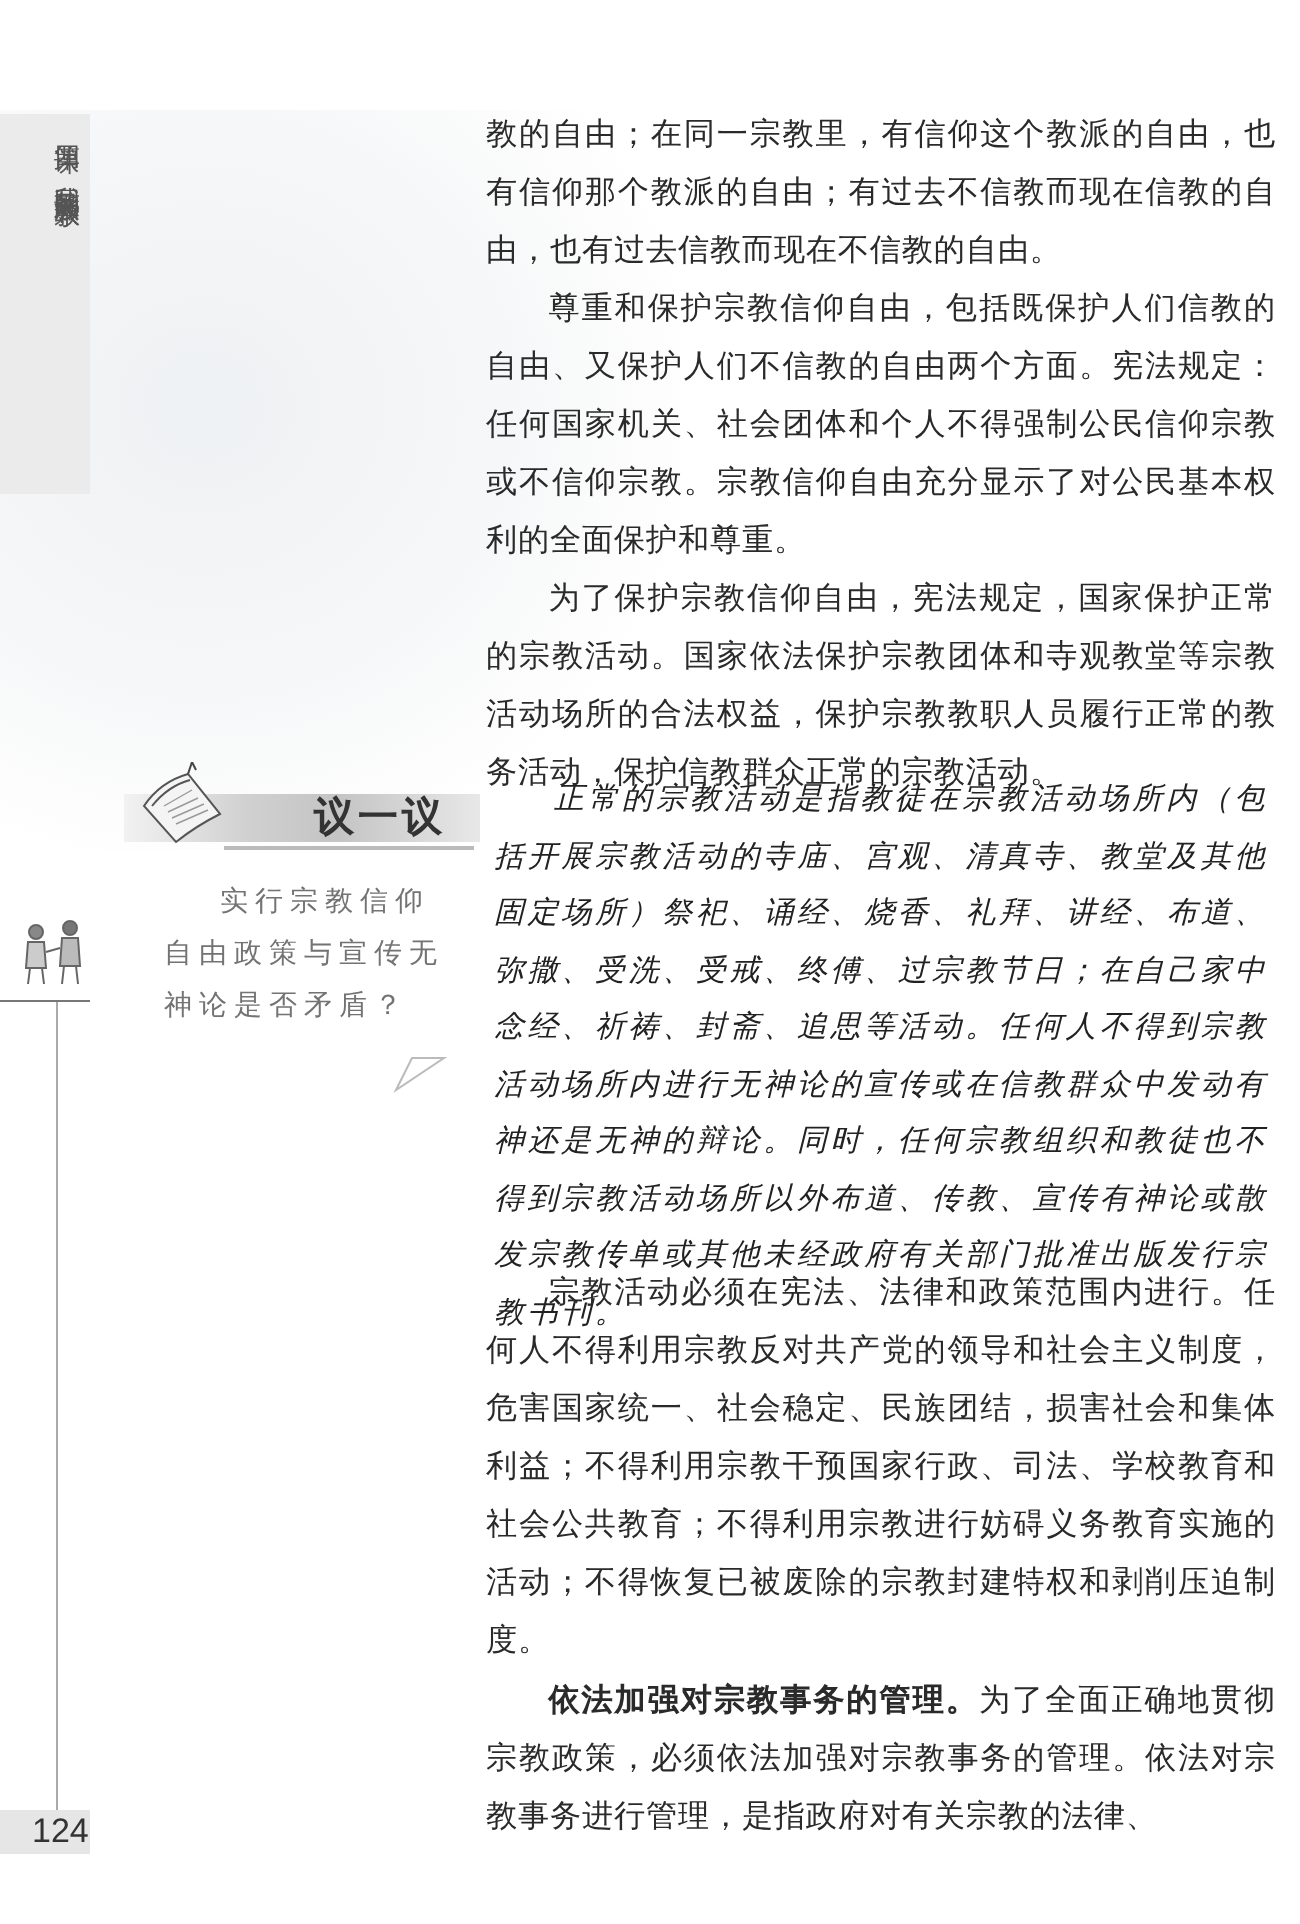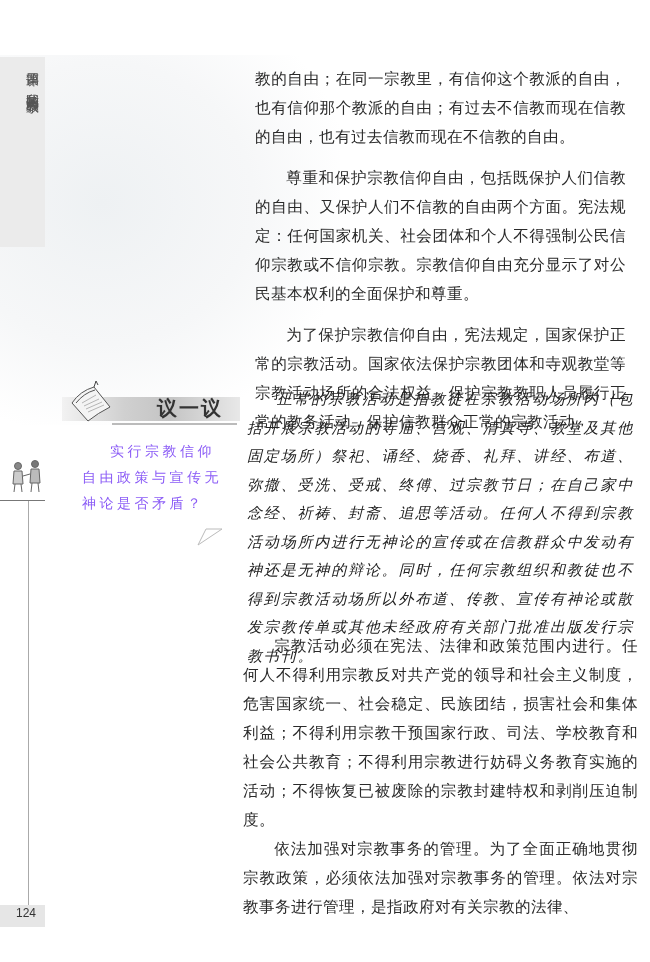--- a/index.html
+++ b/index.html
@@ -40,7 +40,7 @@
     font-size: 15.6px; line-height: 29px; letter-spacing: 0.4px;
     text-align: justify;
   }
-  .main p { margin: 12px; }
+  .main p { margin: 0; }
   .indent { text-indent: 2em; }
   .p-bold { font-weight: normal; }
 

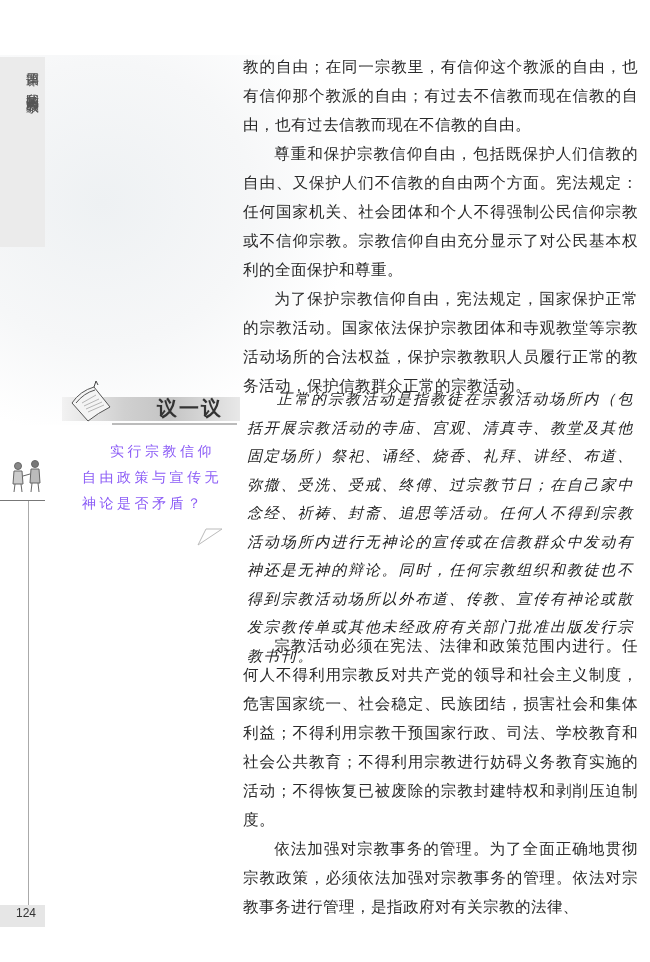--- a/index.html
+++ b/index.html
@@ -72,7 +72,7 @@
   .discuss-question {
     position: absolute; left: 82px; top: 438px; width: 150px;
     font-family: "DejaVu Sans", "Liberation Sans", sans-serif;
-    font-size: 14px; line-height: 26px; letter-spacing: 3.5px; color: #8b5cf6;
+    font-size: 14px; line-height: 26px; letter-spacing: 3.5px; color: #737373;
   }
   .discuss-question p { margin: 0; text-indent: 2em; }
   .pencil-mark { position: absolute; left: 194px; top: 523px; width: 30px; height: 24px; }

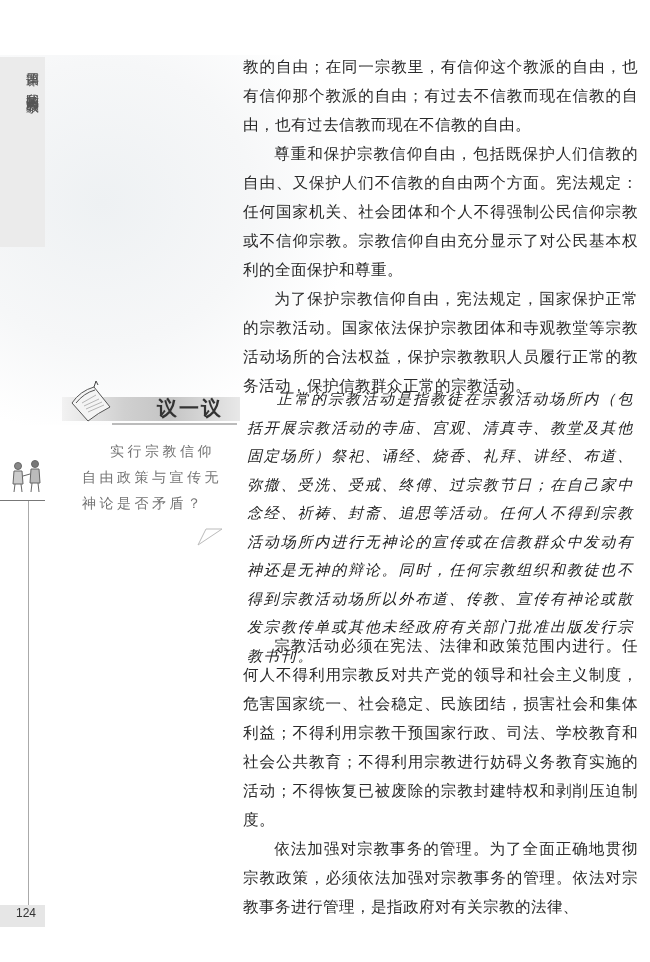--- a/index.html
+++ b/index.html
@@ -42,7 +42,7 @@
   }
   .main p { margin: 0; }
   .indent { text-indent: 2em; }
-  .p-bold { font-weight: normal; }
+  .p-bold { font-weight: bold; }
 
   .aside-box {
     position: absolute; left: 243px; top: 381px; width: 395px;

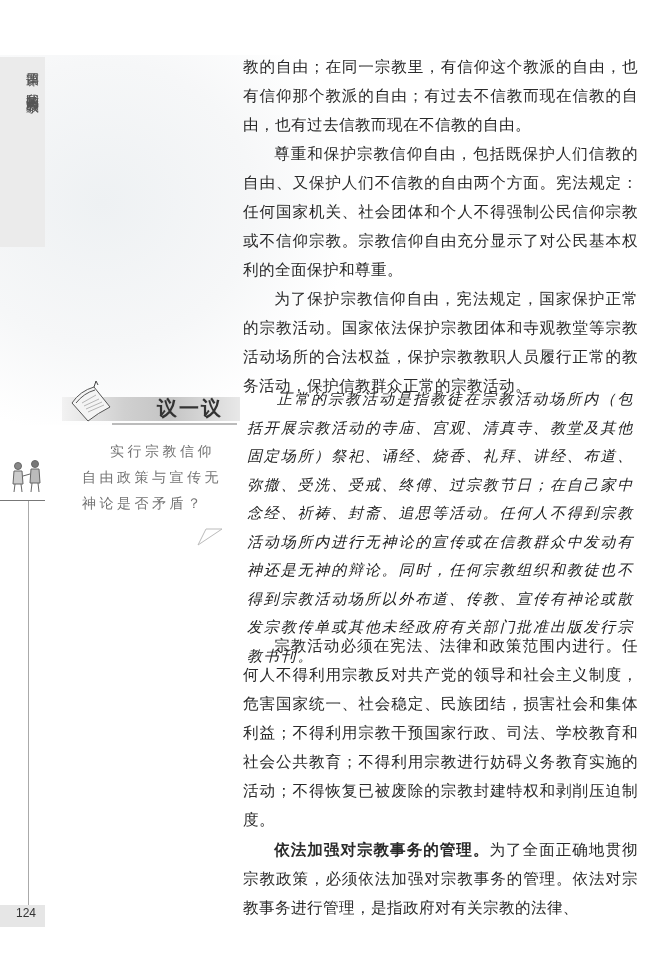--- a/index.html
+++ b/index.html
@@ -31,7 +31,7 @@
   }
   .page-number {
     position: absolute; left: 16px; top: 906px;
-    font-family: "Liberation Sans", sans-serif; font-size: 12px; color: #333;
+    font-family: "Liberation Sans", sans-serif; font-size: 17px; color: #333;
   }
   .kids-illustration { position: absolute; left: 8px; top: 458px; width: 38px; height: 36px; }
 

